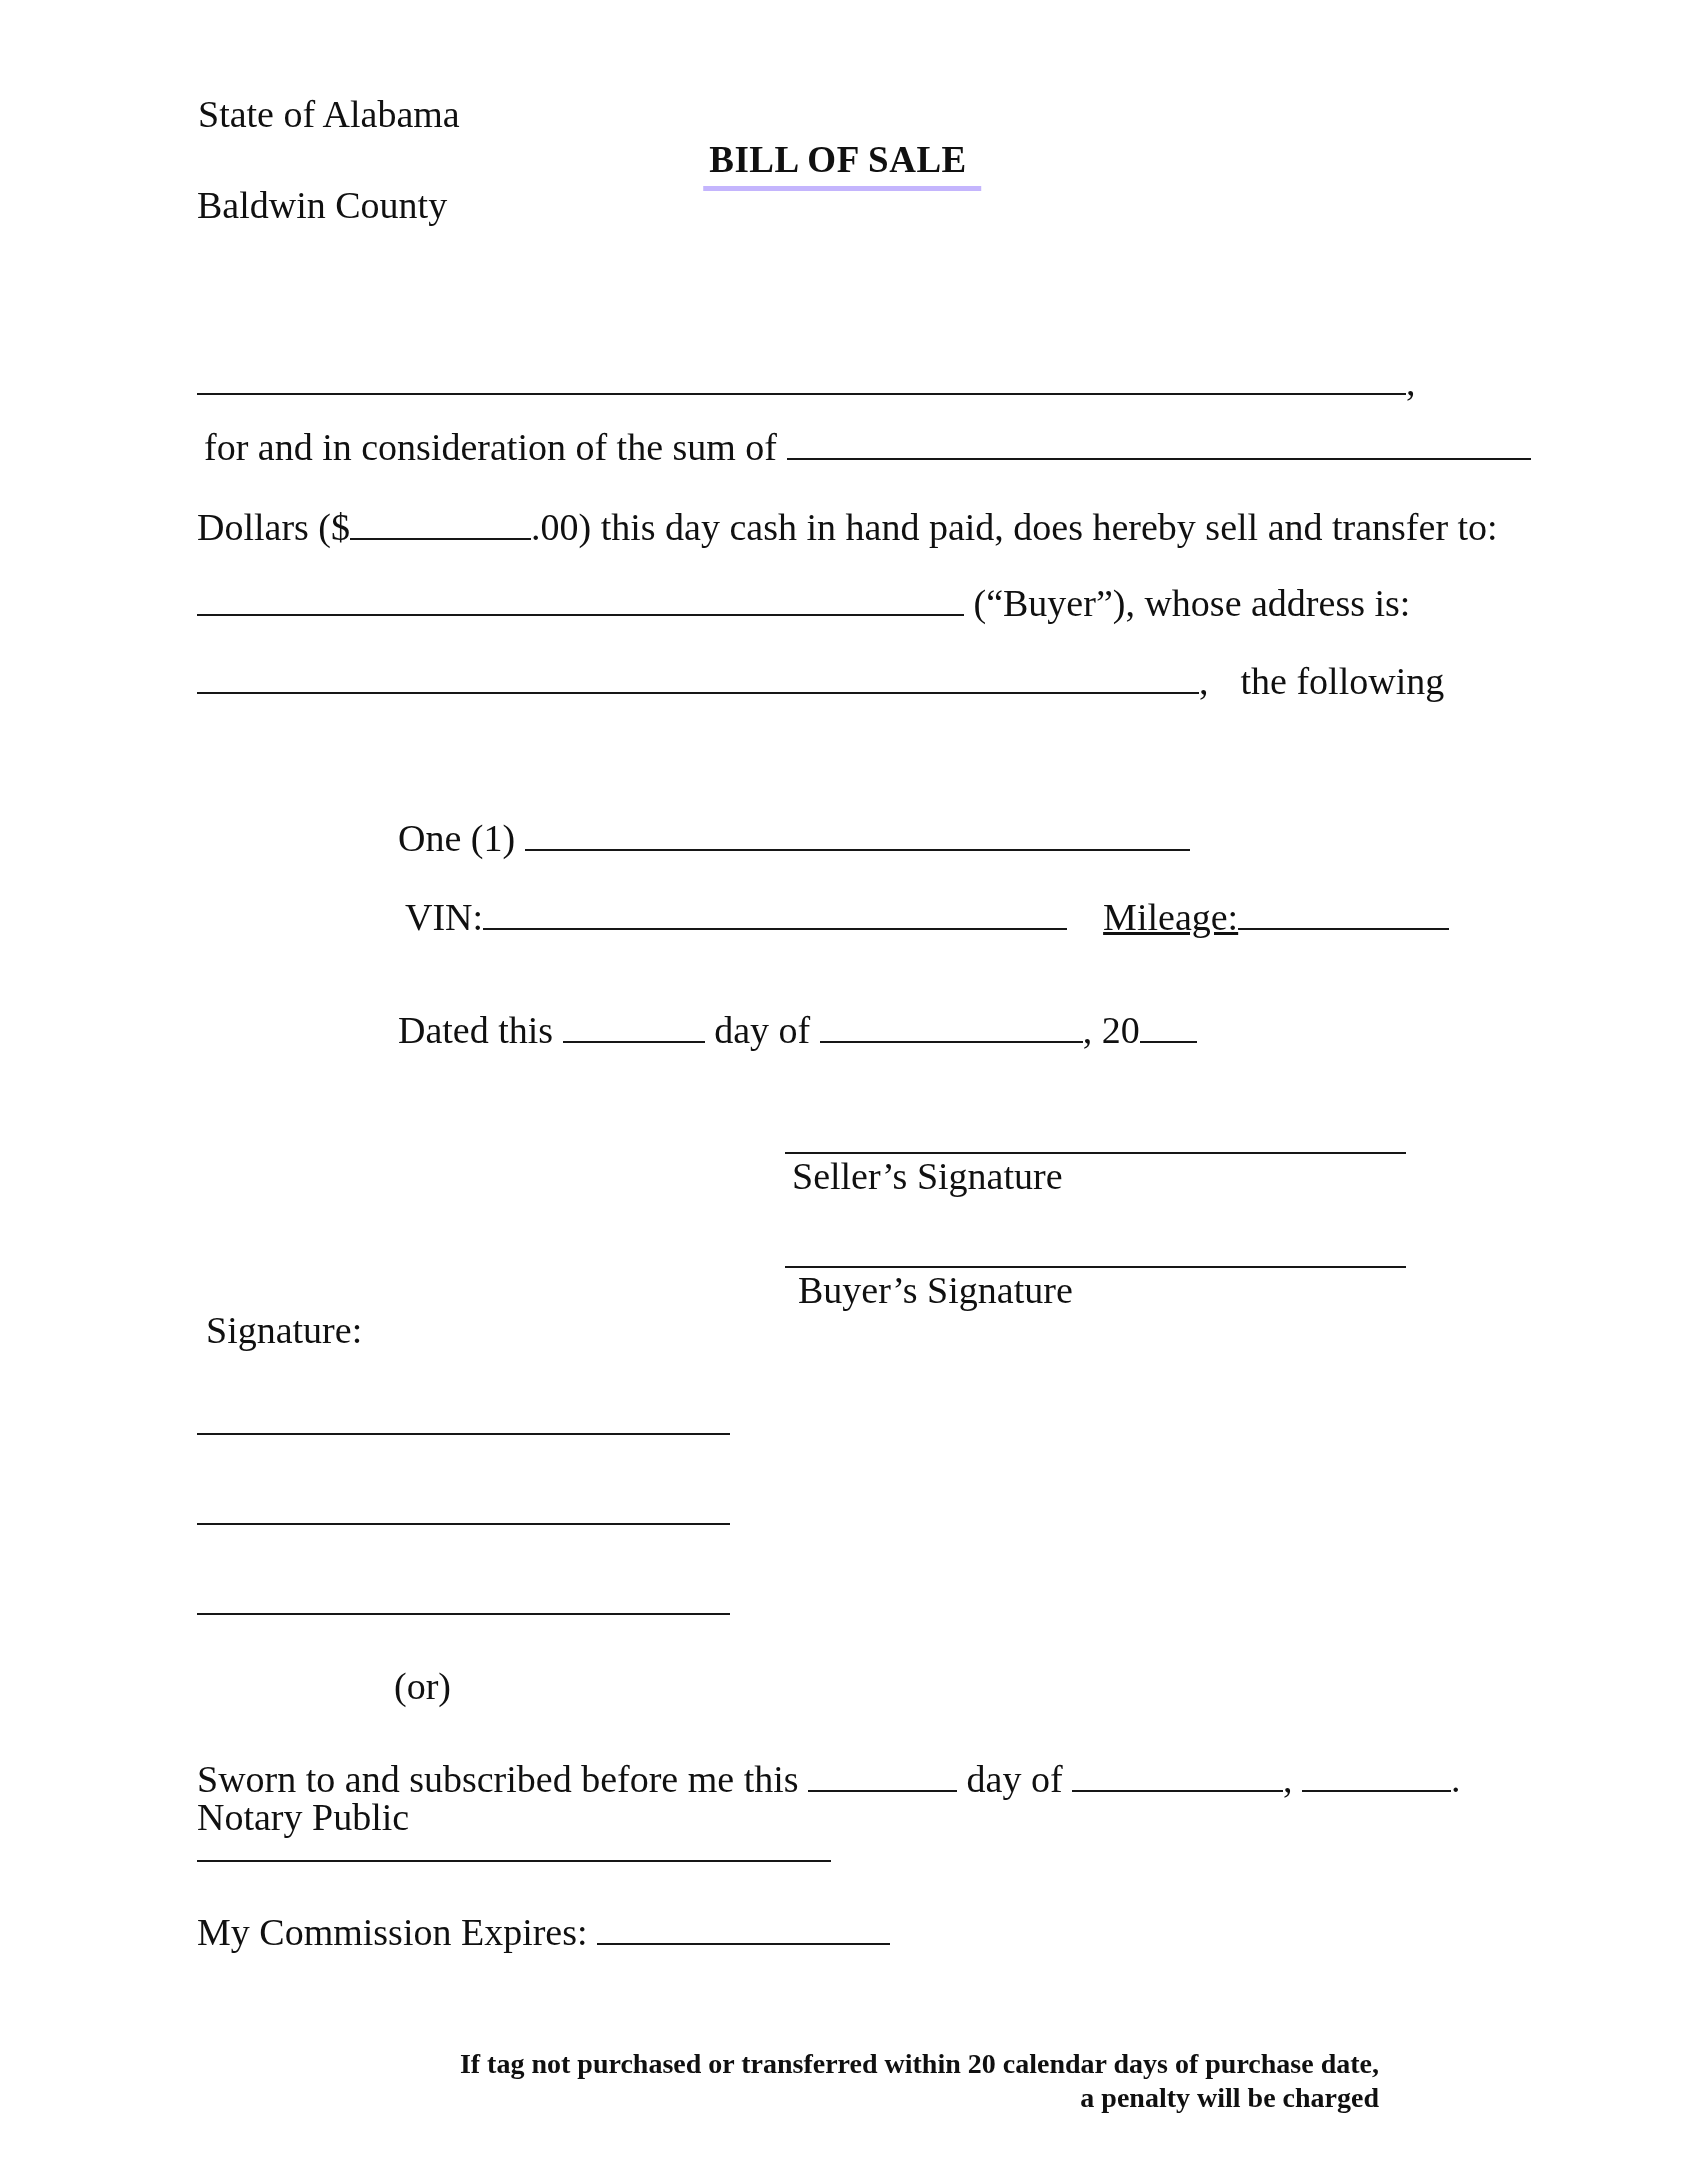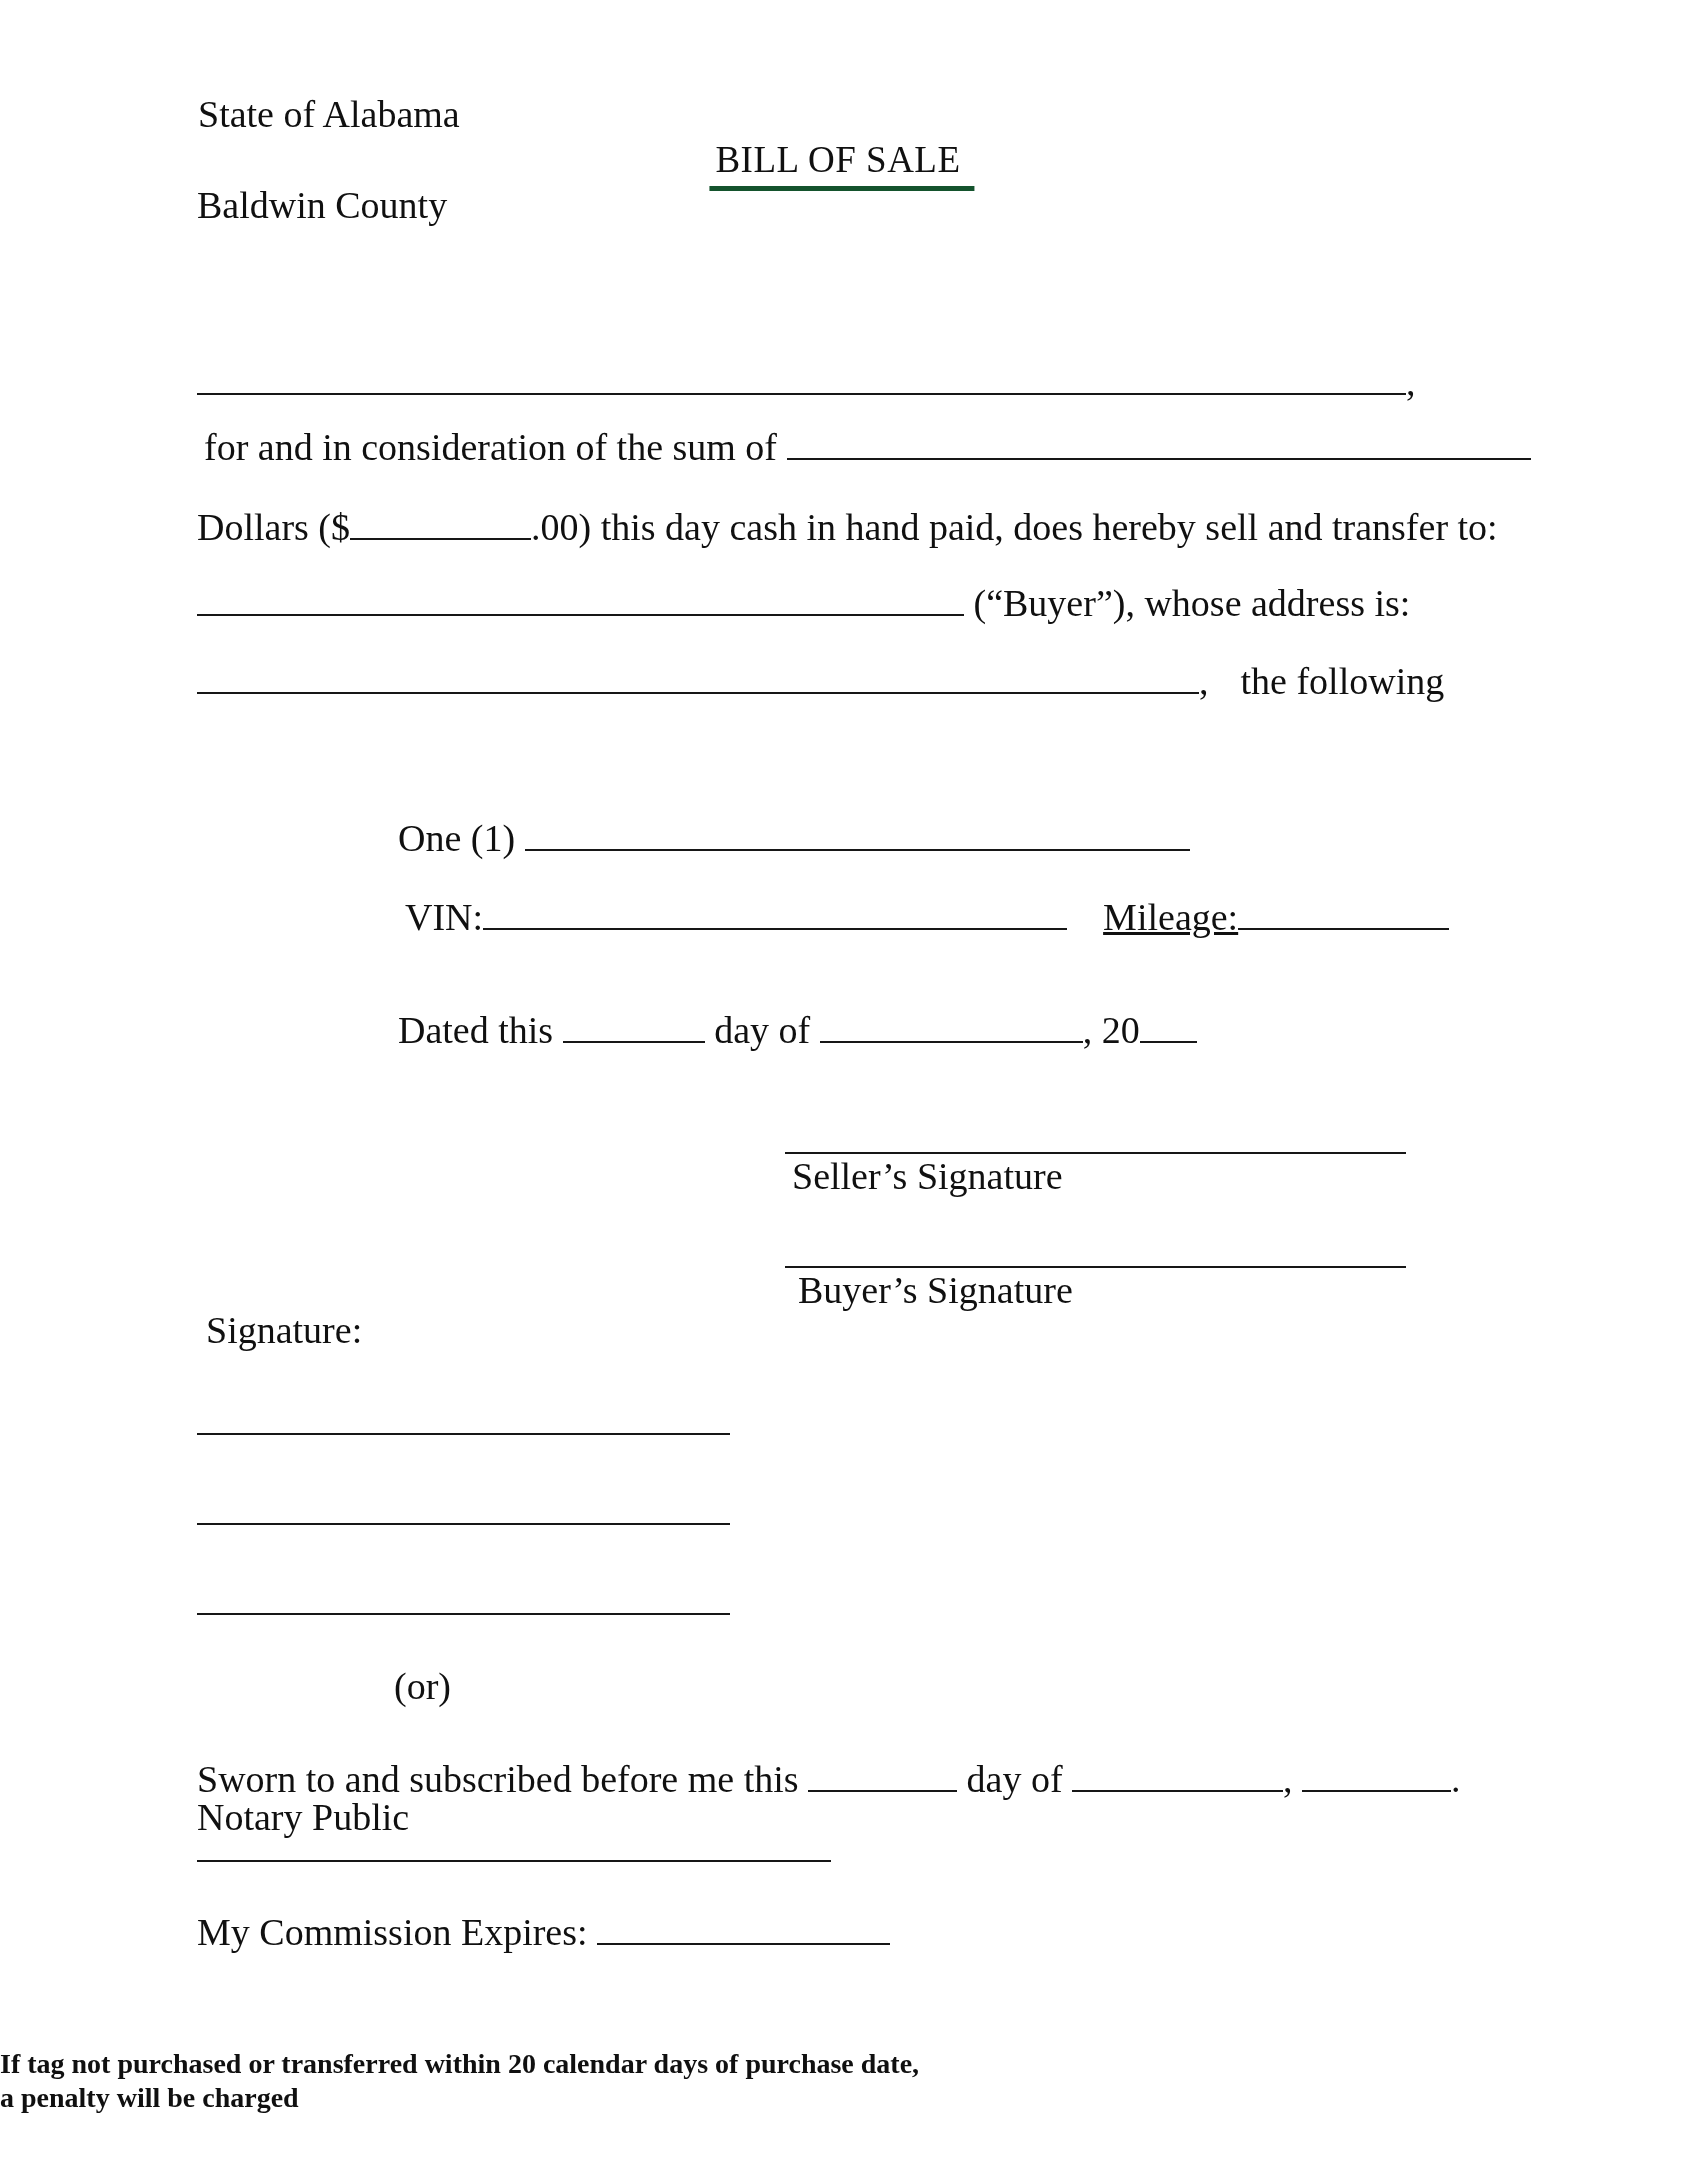--- a/index.html
+++ b/index.html
@@ -40,9 +40,9 @@
     transform: translateX(-50%);
     font-size: 37px;
     line-height: 40px;
-    font-weight: normal;
+    font-weight: bold;
     letter-spacing: 0.5px;
-    border-bottom: 5px solid #14532d;
+    border-bottom: 5px solid #c4b5fd;
     padding: 0 14px 6px 6px;
     white-space: nowrap;
   }

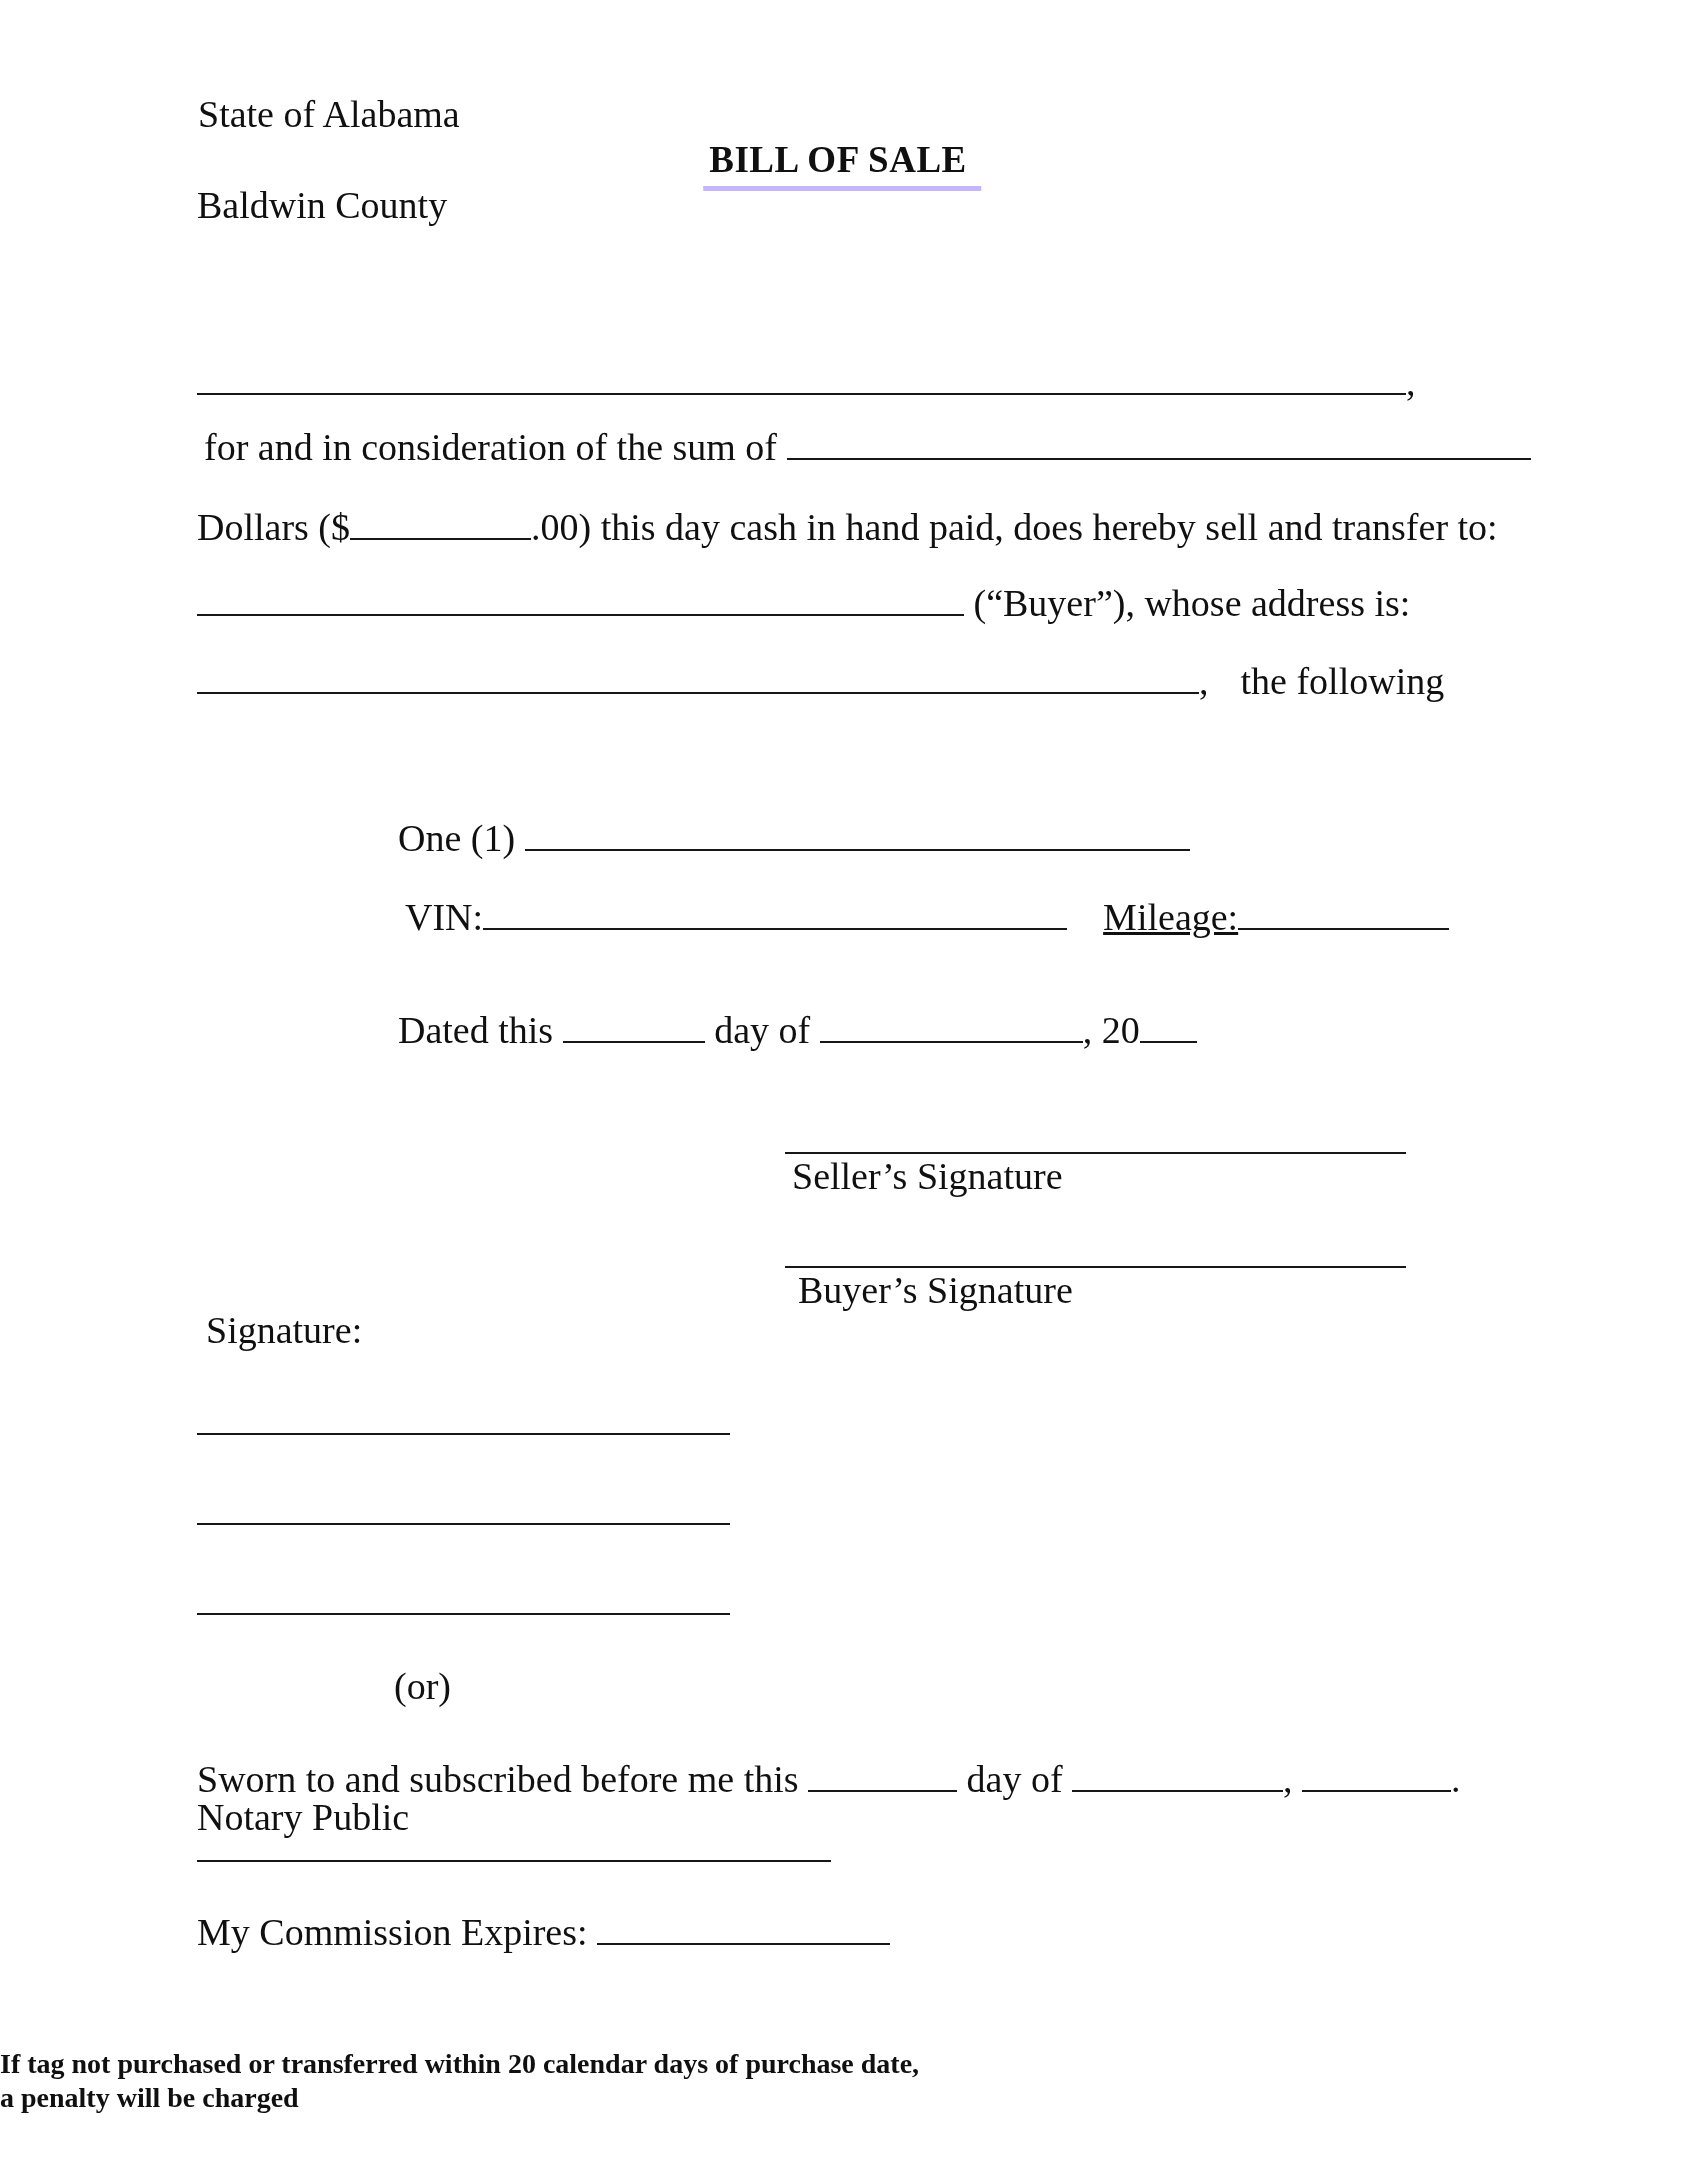--- a/index.html
+++ b/index.html
@@ -50,7 +50,7 @@
     position: absolute;
     left: 0;
     width: 1379px;
-    text-align: left;
+    text-align: right;
     font-weight: bold;
     font-size: 28px;
     line-height: 34px;

